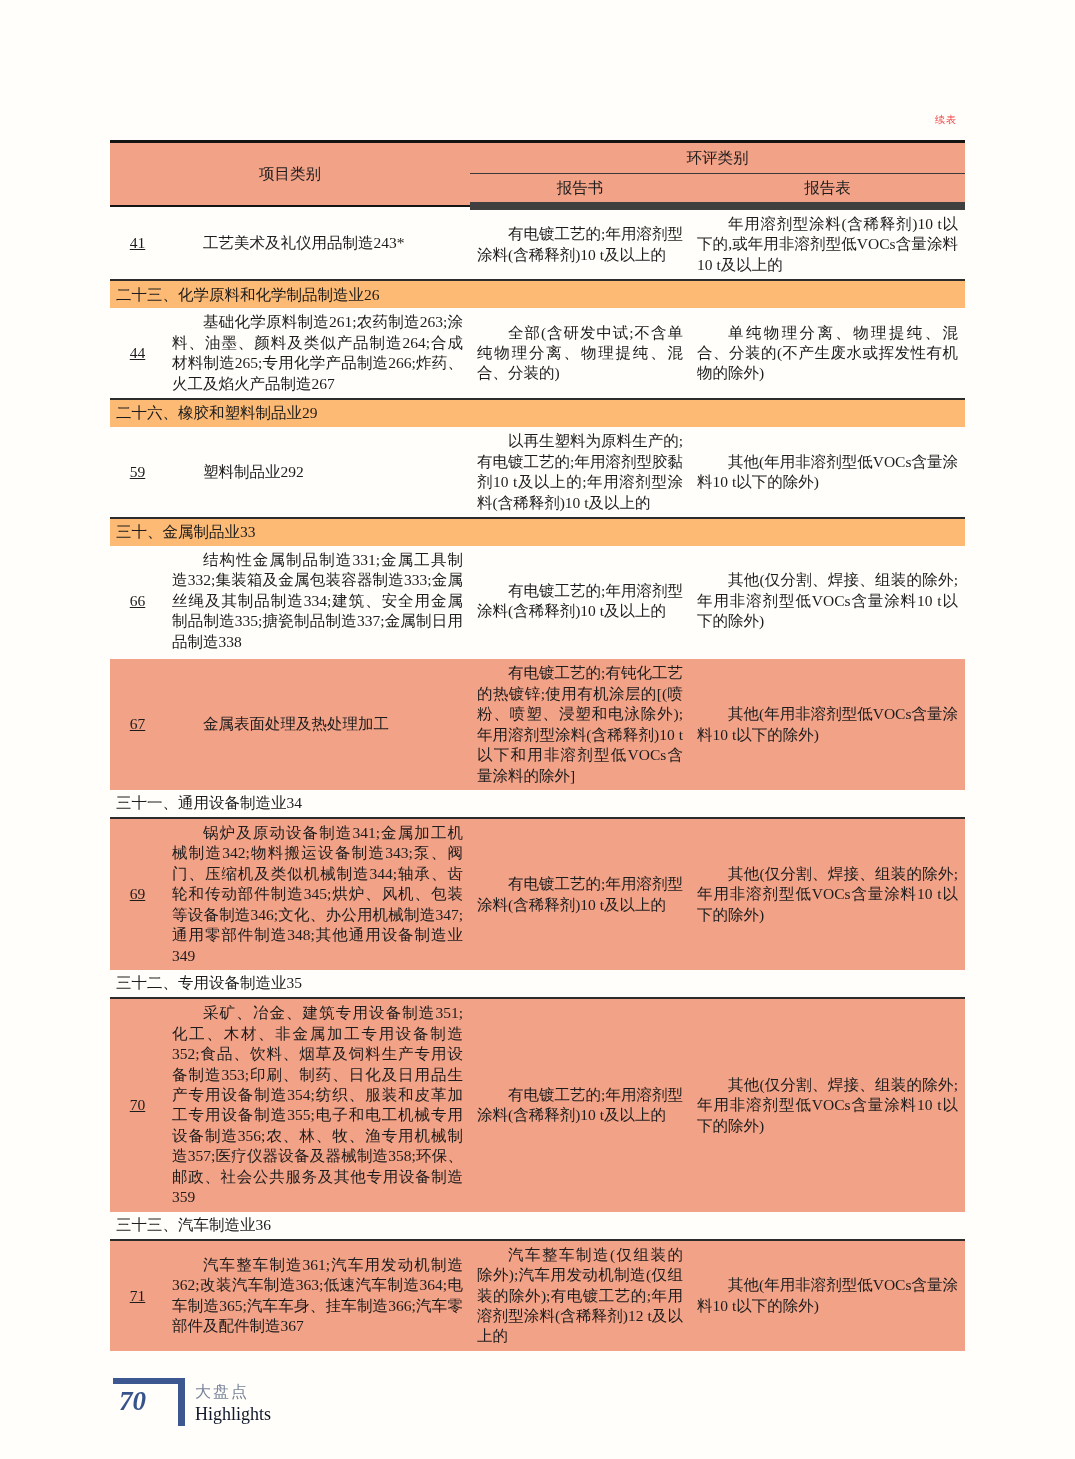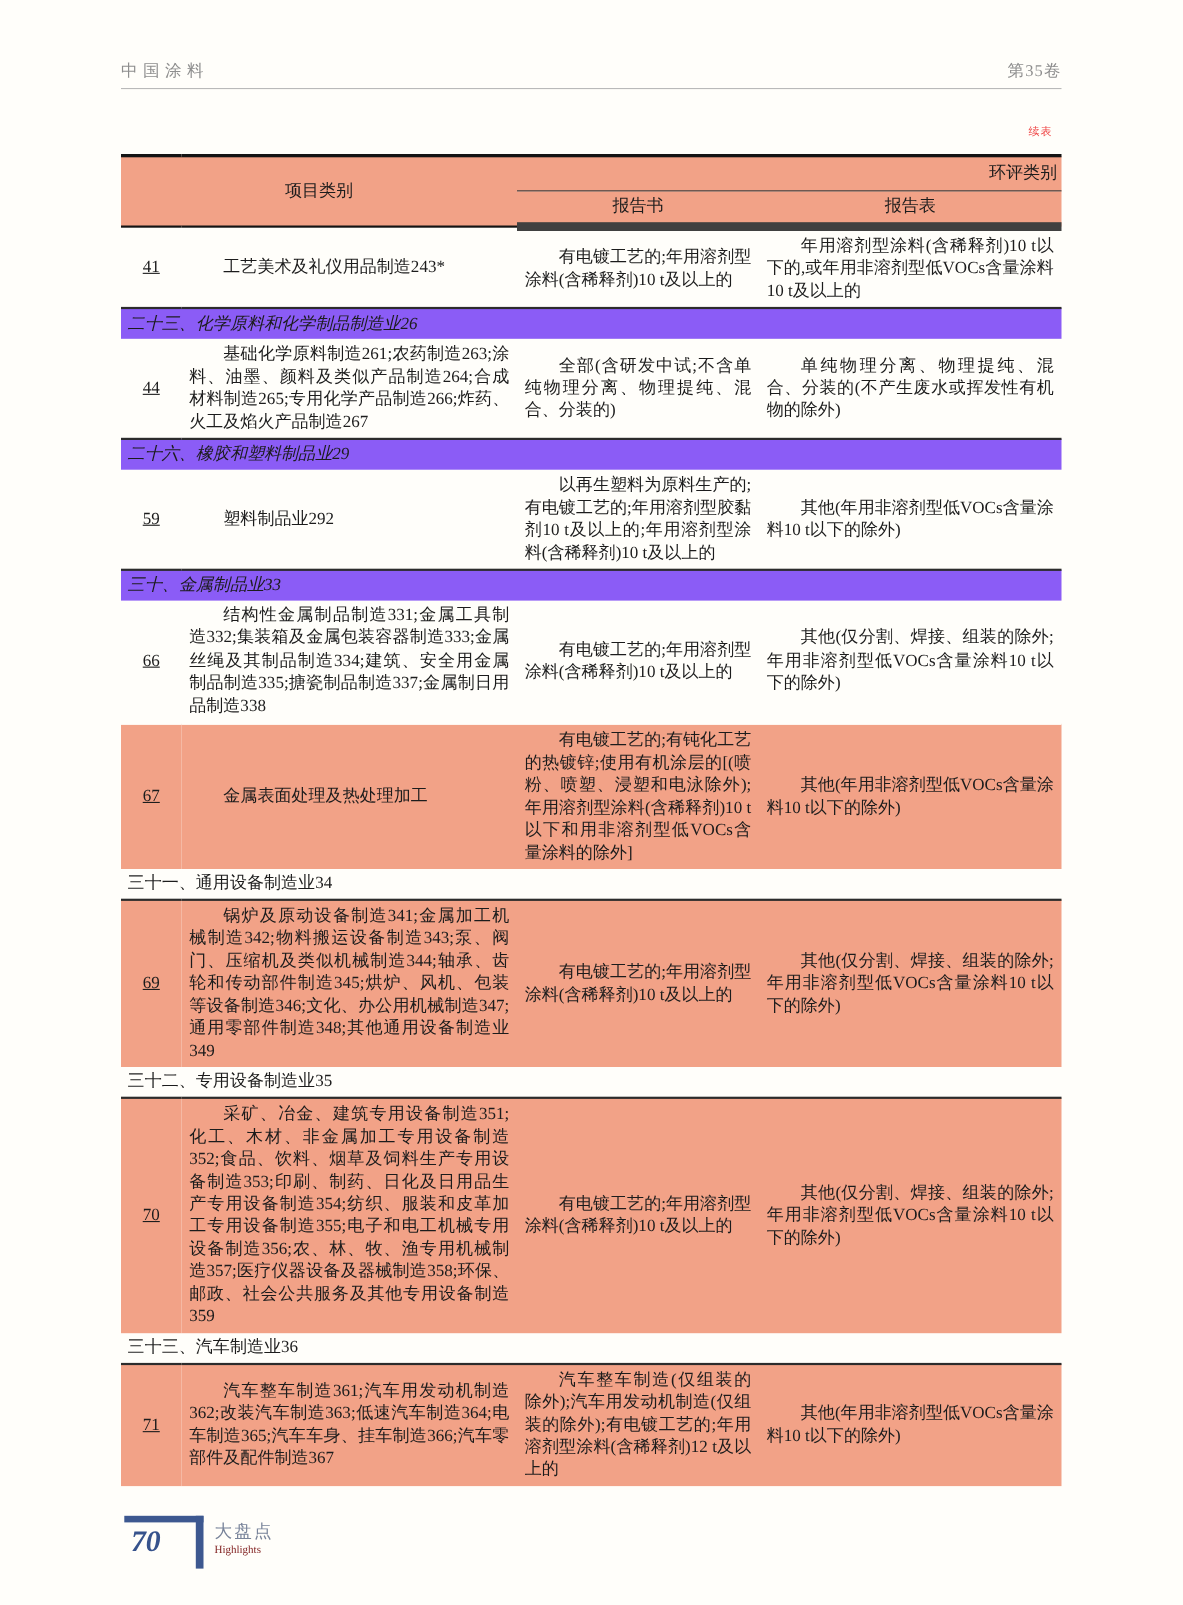--- a/index.html
+++ b/index.html
@@ -95,10 +95,6 @@
 
 <div class="page">
 
-  <div class="running-head">
-    <span class="journal">中国涂料</span>
-    <span class="volume">第35卷</span>
-  </div>
 
   <div class="continued">续表</div>
 

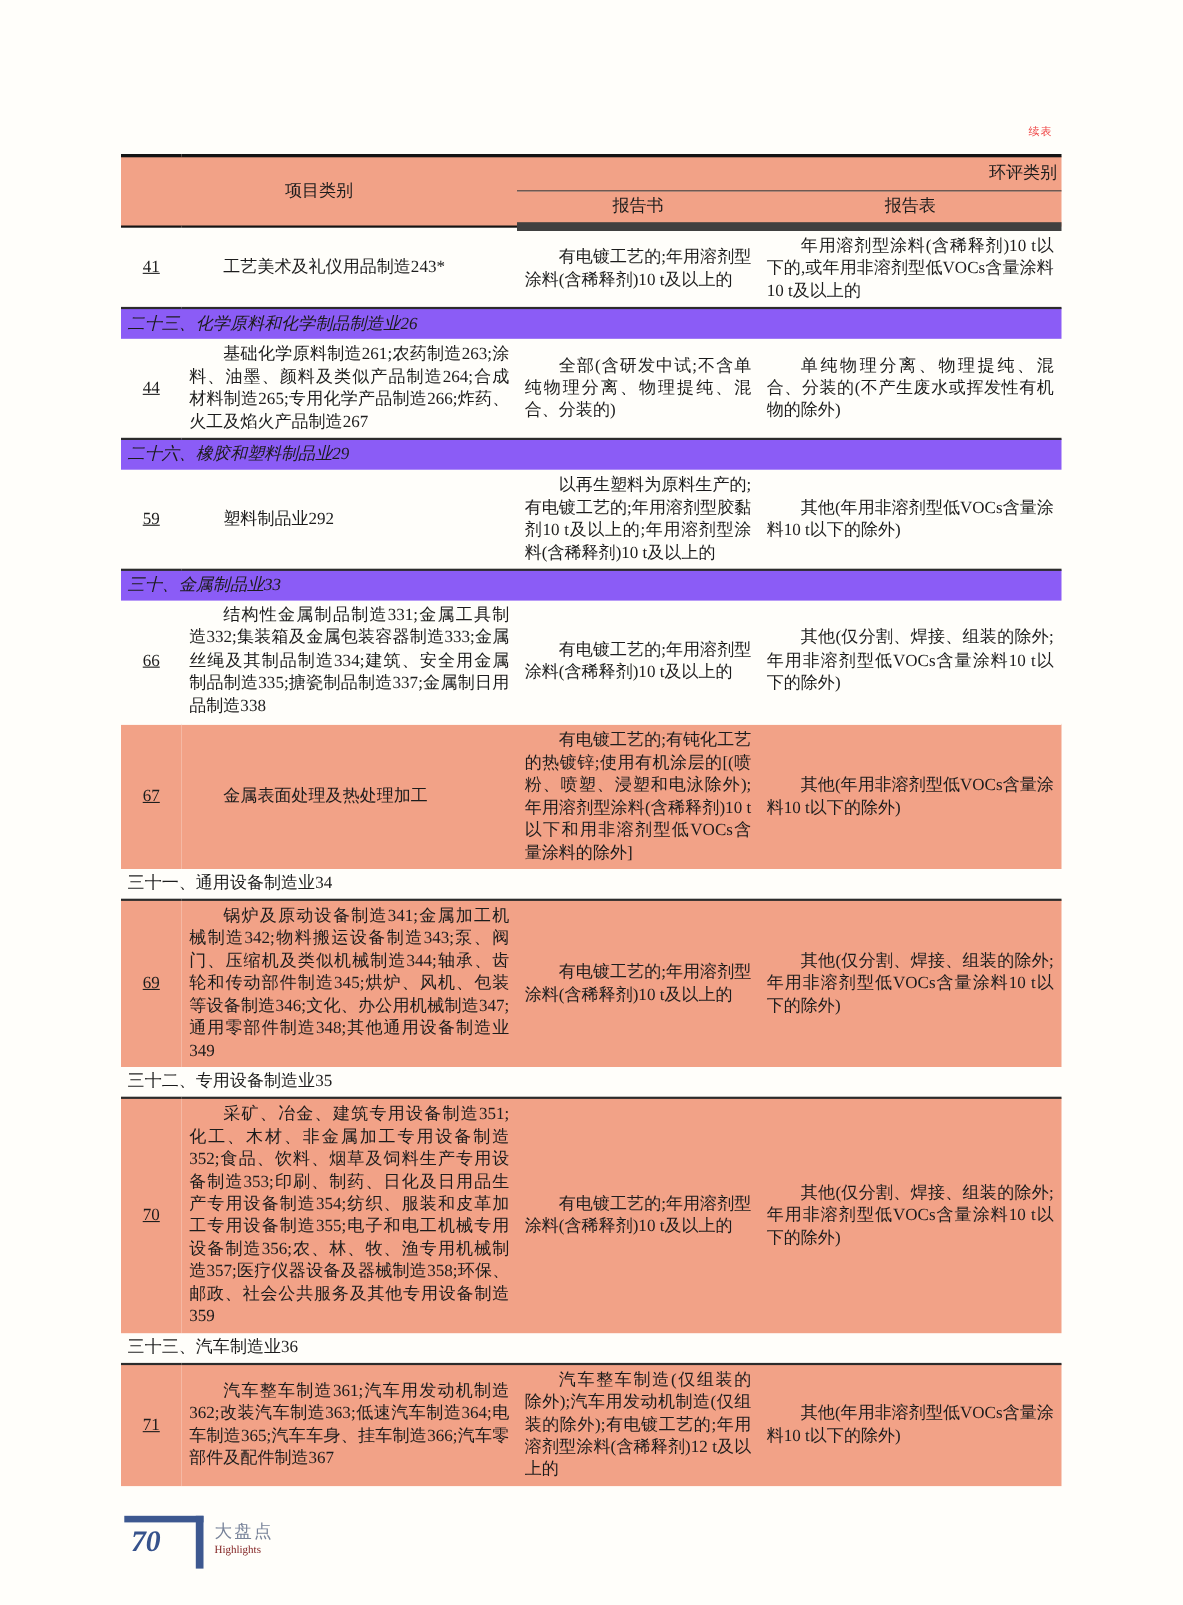--- a/index.html
+++ b/index.html
@@ -49,7 +49,7 @@
   }
   thead tr.top th{height:26px;}
   thead tr.sub th{height:24px;border-bottom:2px solid #141414;}
-  th.eia{border-bottom:1px solid #3a3a3a !important;text-align:right;}
+  th.eia{border-bottom:1px solid #3a3a3a !important;}
   thead tr.sub th.book,thead tr.sub th.form{border-bottom:8px solid #404040;}
   th.project{border-bottom:2px solid #141414;}
 

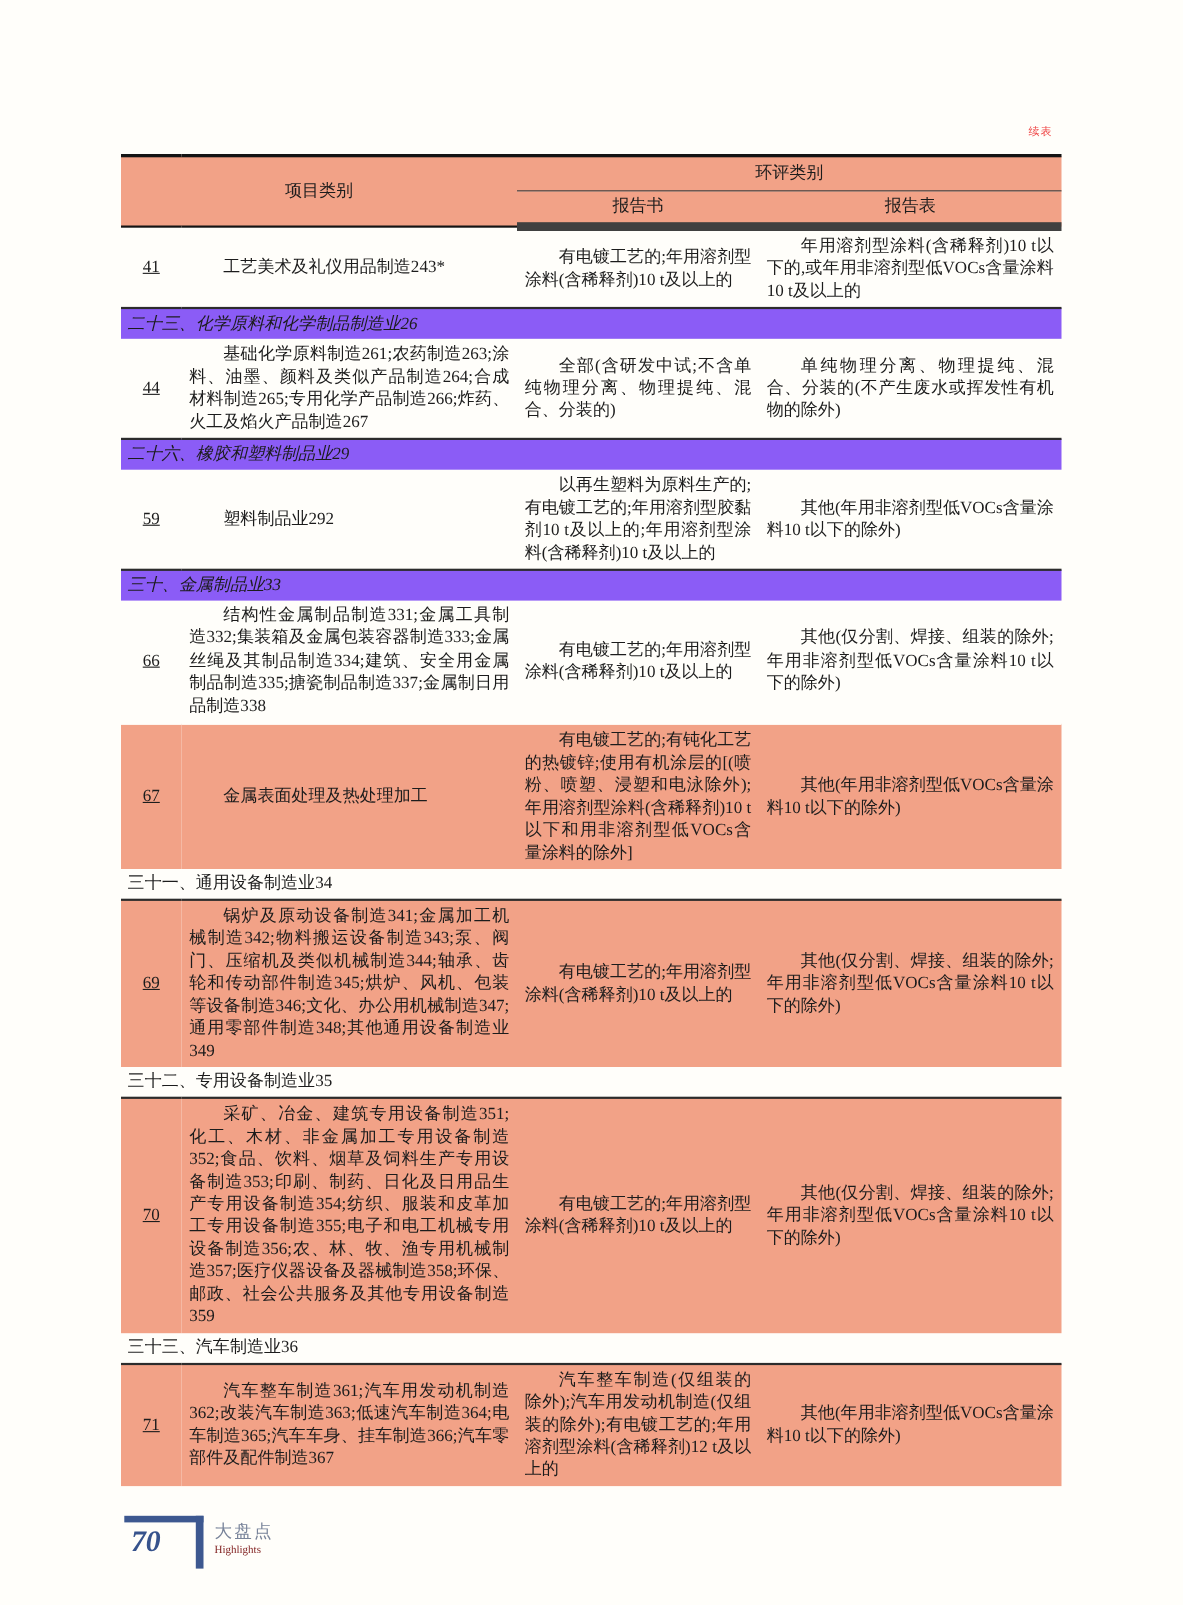--- a/index.html
+++ b/index.html
@@ -66,7 +66,7 @@
     padding:3px 6px;height:21px;text-indent:0;
   }
   tr.section.hl-sec td{
-    background:#8b5cf6;border-top:2px solid #2c2c2c;font-style:italic;
+    background:#fdba74;border-top:2px solid #2c2c2c;
   }
   tr.section.wh-sec td{
     background:transparent;border-bottom:2px solid #2c2c2c;

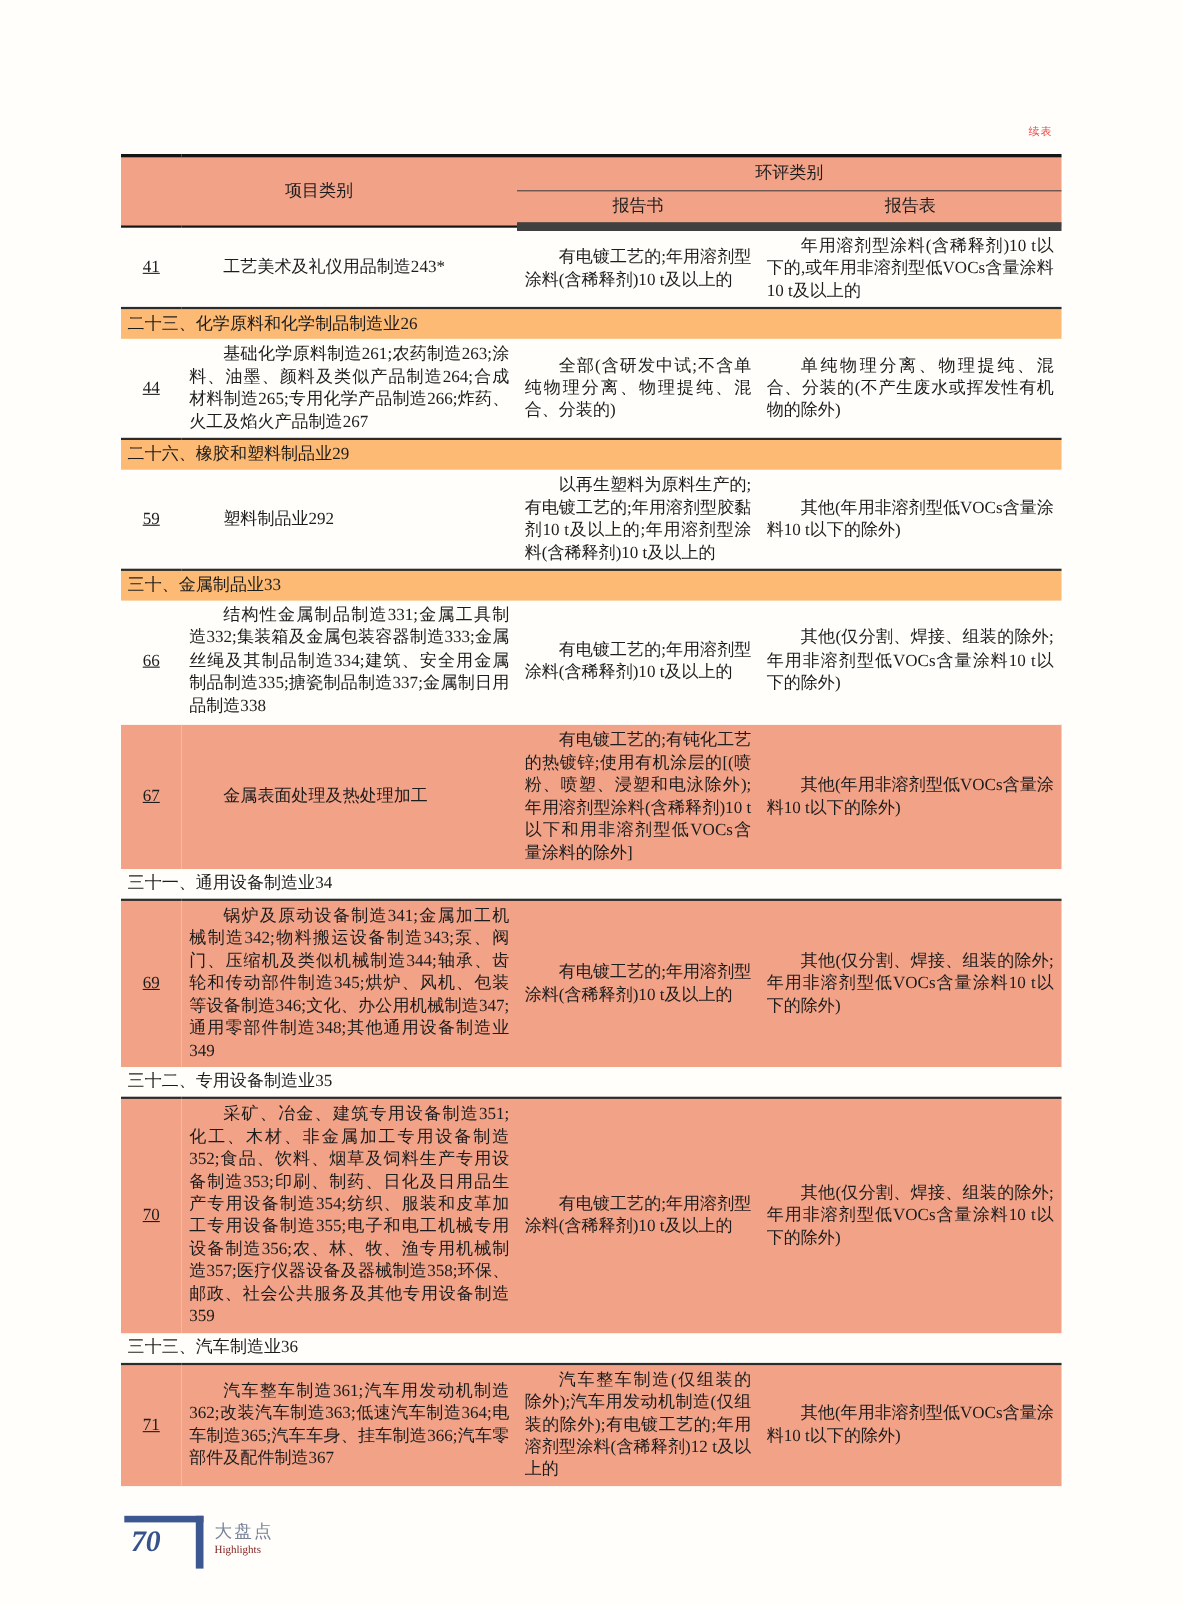--- a/index.html
+++ b/index.html
@@ -88,7 +88,7 @@
   }
   .footer-text{margin-left:10px;padding-top:4px;}
   .footer-title{font-size:16px;color:#79849a;letter-spacing:2px;}
-  .footer-sub{font-size:10px;color:#7f1d1d;margin-top:1px;}
+  .footer-sub{font-size:18px;color:#0f172a;margin-top:1px;}
 </style>
 </head>
 <body>

